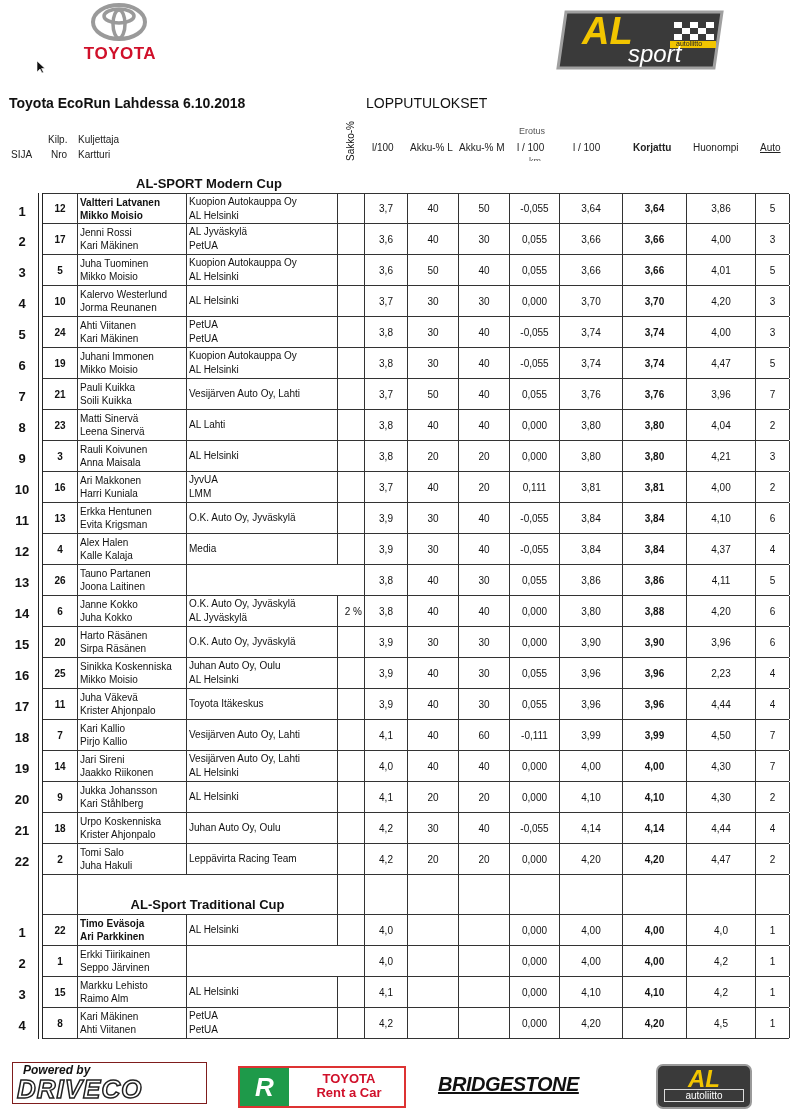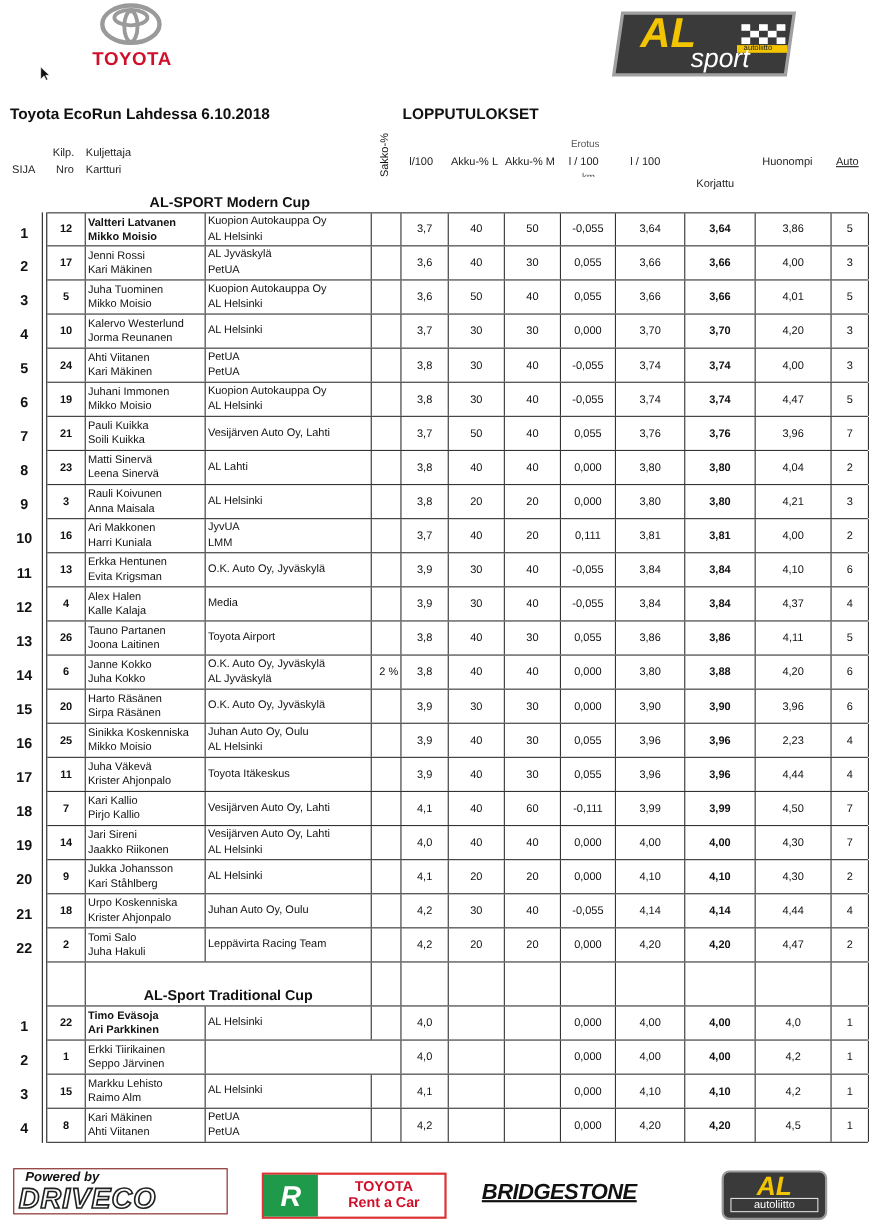--- a/index.html
+++ b/index.html
@@ -12,7 +12,7 @@
   .alsport-logo{left:552px;top:8px;width:176px;height:64px;}
   .cursor{left:36px;top:60px;width:10px;height:14px;}
   .doc-title{left:9px;top:95px;font-weight:bold;font-size:14px;}
-  .doc-subtitle{left:366px;top:95px;font-weight:bold;font-size:14px;}
+  .doc-subtitle{left:366px;top:95px;font-weight:normal;font-size:14px;}
   .hdr{font-size:10px;color:#222;}
   .sakko-hdr{left:340px;top:118px;width:20px;height:46px;}
   .sakko-hdr span{position:absolute;left:50%;top:50%;transform:translate(-50%,-50%) rotate(-90deg);white-space:nowrap;font-size:10px;}

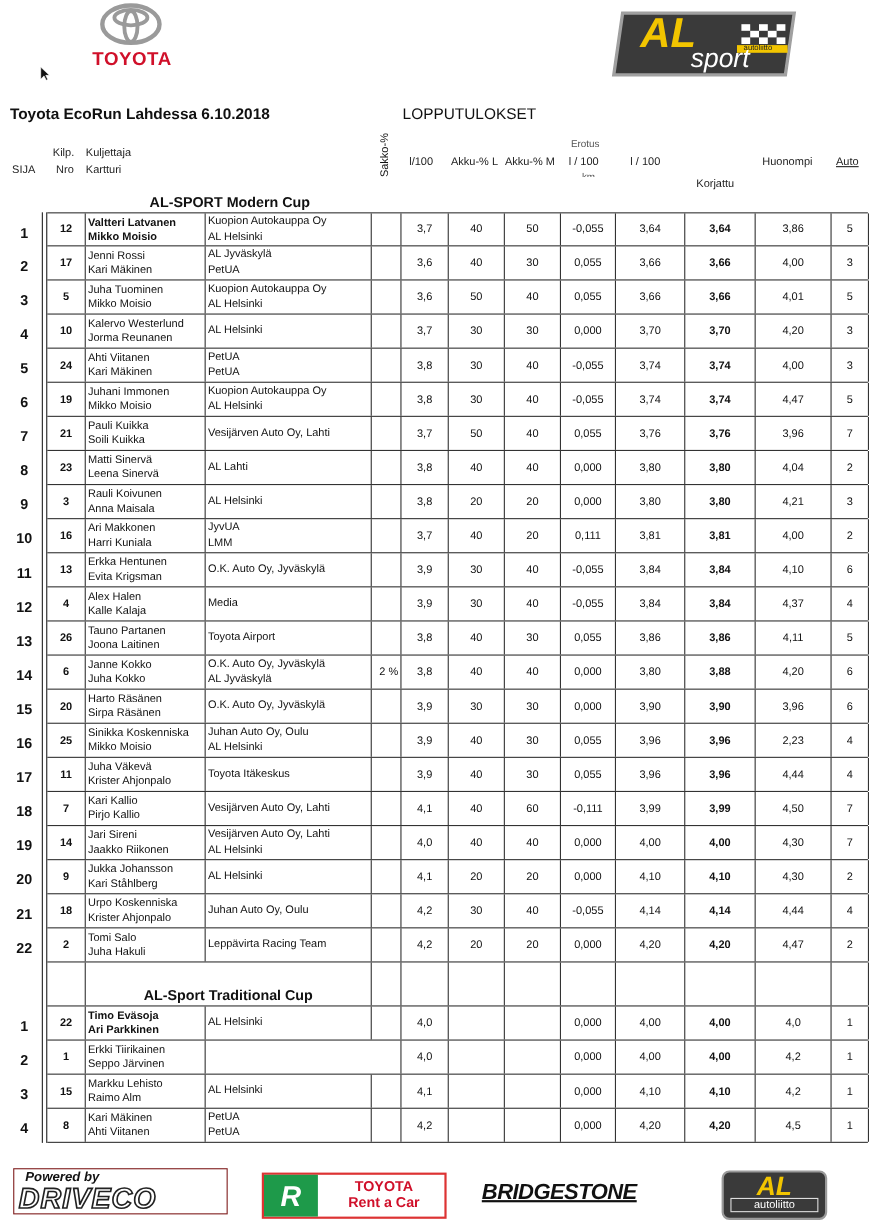--- a/index.html
+++ b/index.html
@@ -105,7 +105,7 @@
 <div class="abs hdr" style="left:517px;top:142px;">l / 100</div>
 <div class="abs hdr erotus-frag" style="left:529px;top:157px;height:4px;overflow:hidden;line-height:9px;">km</div>
 <div class="abs hdr" style="left:573px;top:142px;">l / 100</div>
-<div class="abs hdr" style="left:633px;top:142px;font-weight:normal;margin-top:20px;">Korjattu</div>
+<div class="abs hdr" style="left:633px;top:142px;font-weight:bold;">Korjattu</div>
 <div class="abs hdr" style="left:693px;top:142px;">Huonompi</div>
 <div class="abs hdr" style="left:760px;top:142px;text-decoration:underline;">Auto</div>
 

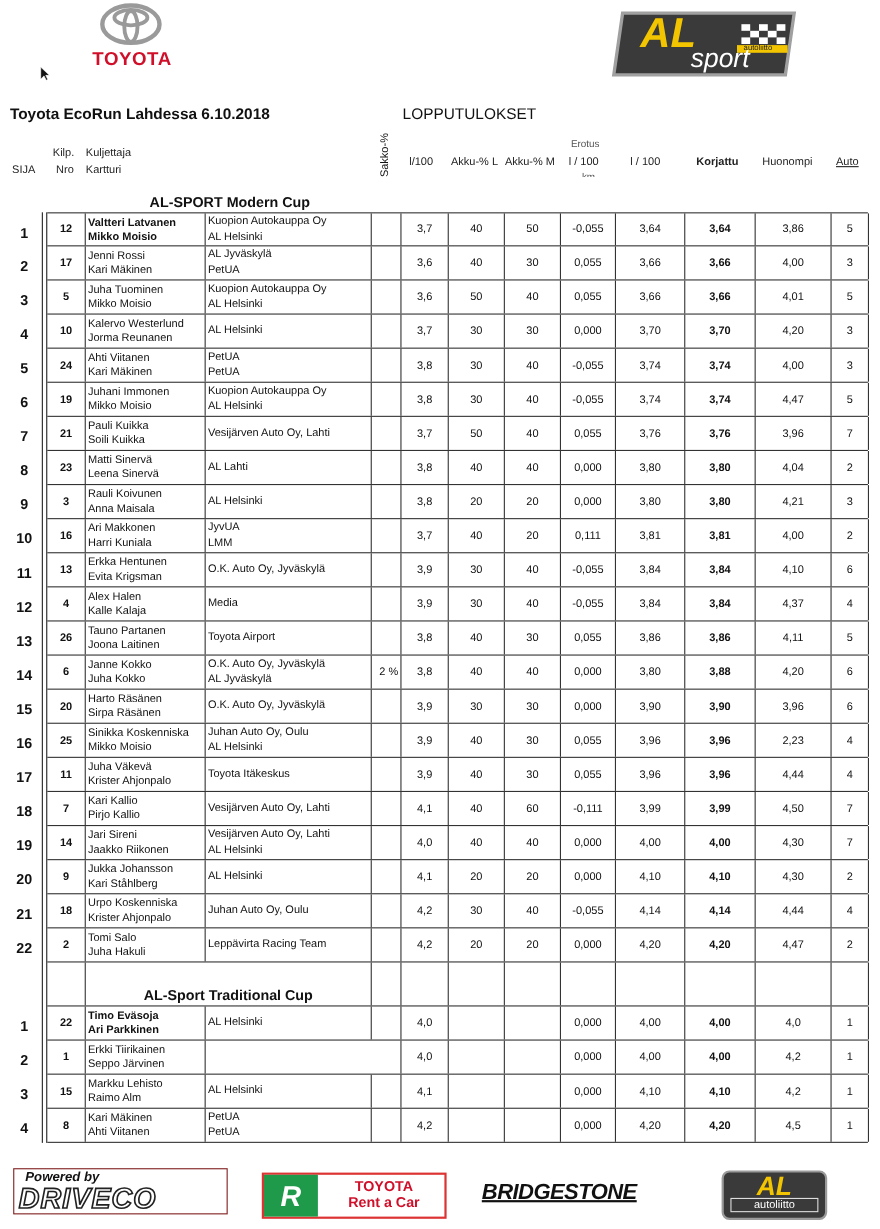--- a/index.html
+++ b/index.html
@@ -372,10 +372,6 @@
           <span>Tauno Partanen</span>
           <span>Joona Laitinen</span>
         </div>
-        <div class="cell c-team">
-          <span>Toyota Airport</span>
-          <span></span>
-        </div>
         <div class="cell c-sakko"></div>
         <div class="cell c-l100">3,8</div>
         <div class="cell c-akl">40</div>

